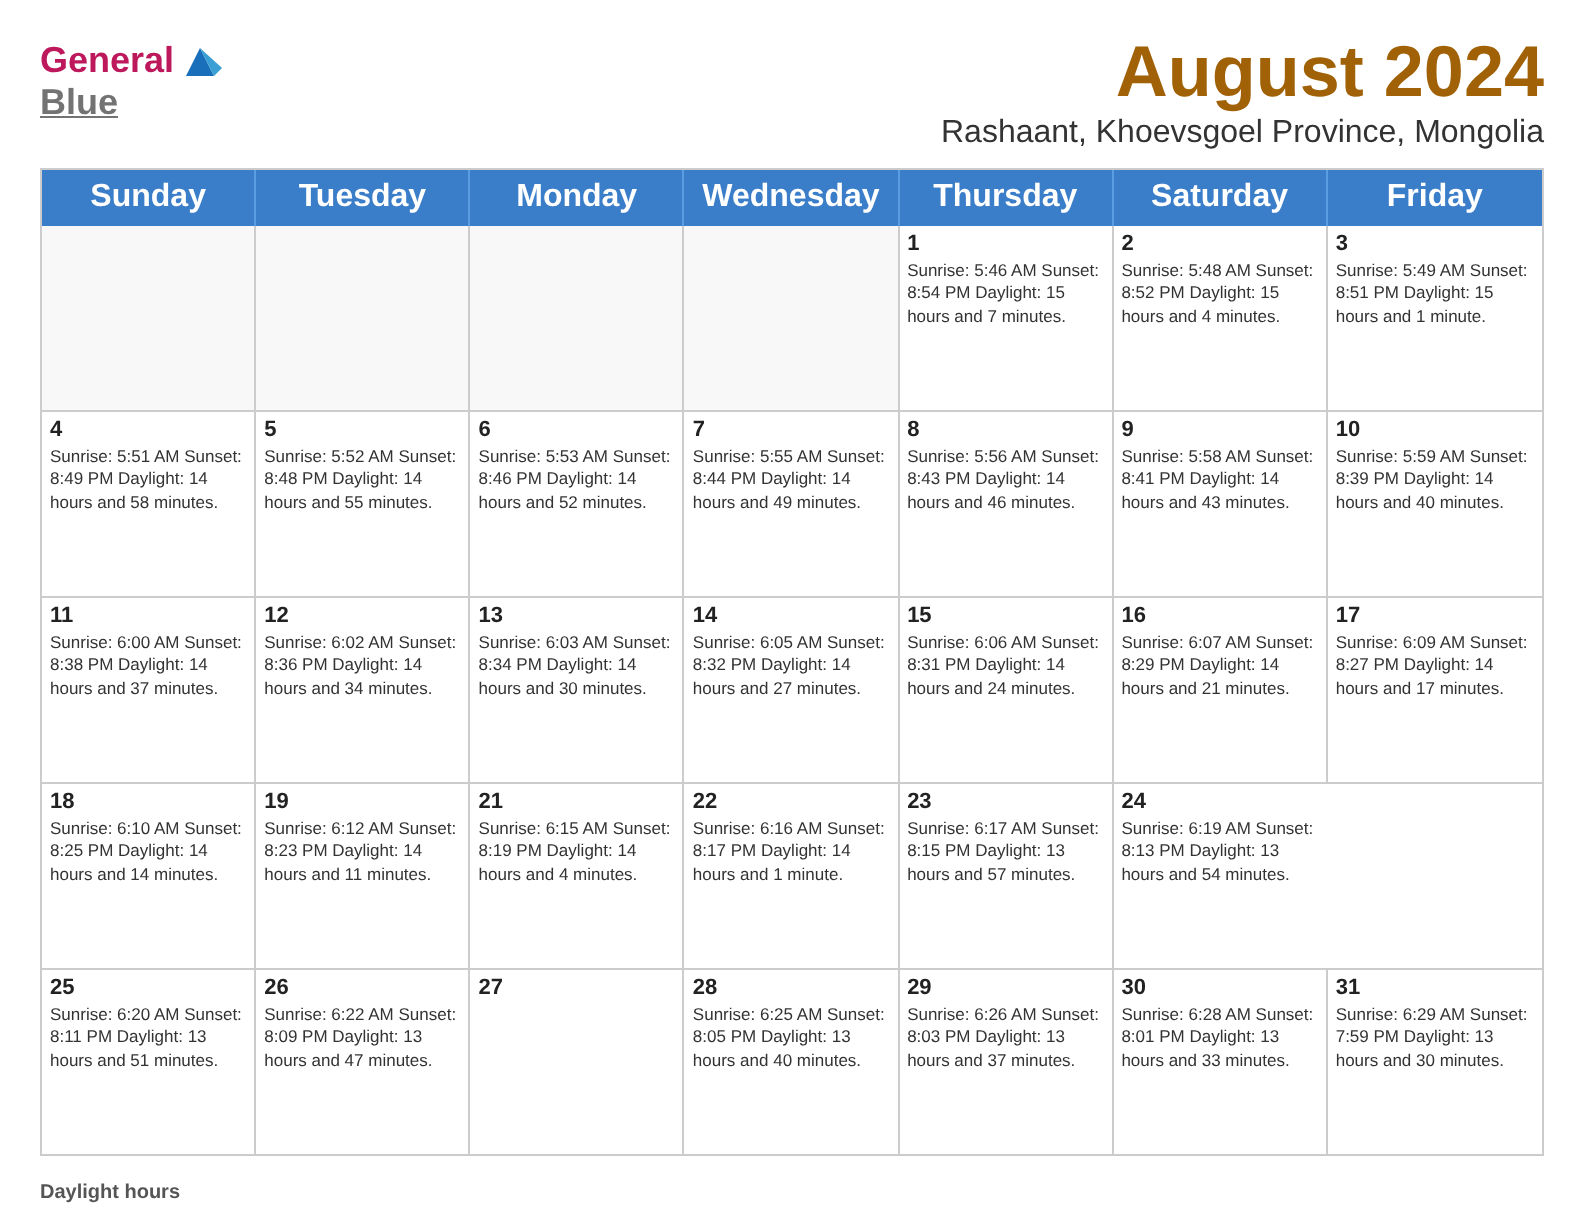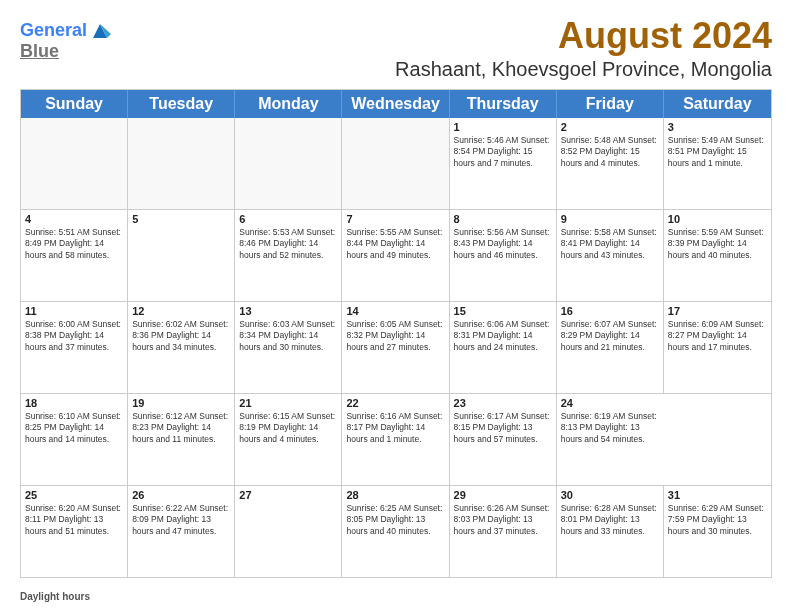--- a/index.html
+++ b/index.html
@@ -33,7 +33,7 @@
       font-weight: bold;
       line-height: 1.1;
     }
-    .logo-general { color: #3b82f6; }
+    .logo-general { color: #be185d; }
     .logo-blue { color: #737373; text-decoration: underline; }
     .logo-icon {
       width: 22px;

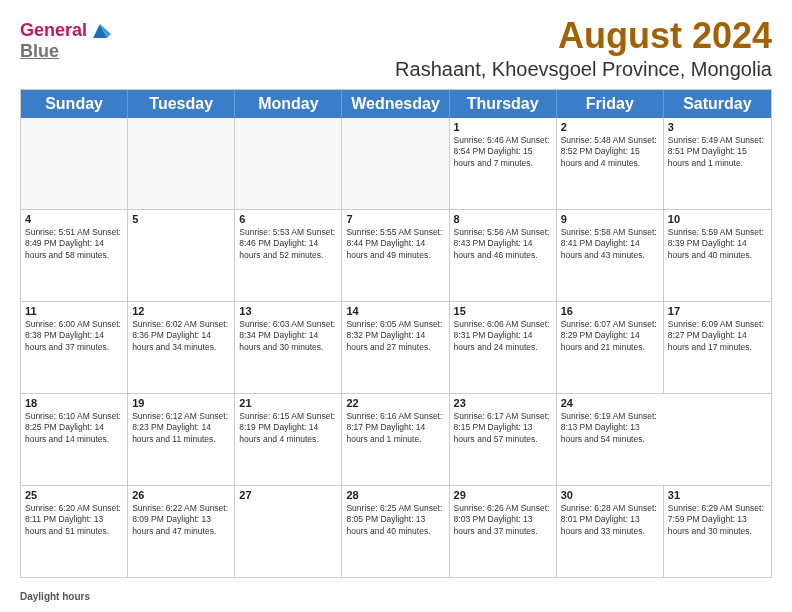--- a/index.html
+++ b/index.html
@@ -50,7 +50,7 @@
       line-height: 1.1;
     }
     .subtitle {
-      font-size: 20px;
+      font-size: 16px;
       color: #333;
       margin-top: 2px;
     }

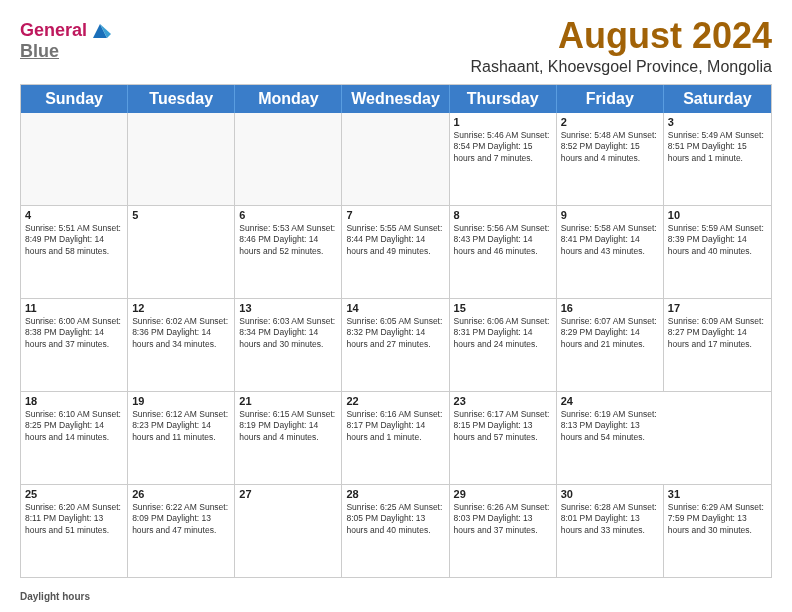--- a/index.html
+++ b/index.html
@@ -148,8 +148,8 @@
         <div class="cal-header-cell">Monday</div>
         <div class="cal-header-cell">Wednesday</div>
         <div class="cal-header-cell">Thursday</div>
+        <div class="cal-header-cell">Saturday</div>
         <div class="cal-header-cell">Friday</div>
-        <div class="cal-header-cell">Saturday</div>
       </div>
     <div class="cal-body">
     <div class="cal-row">

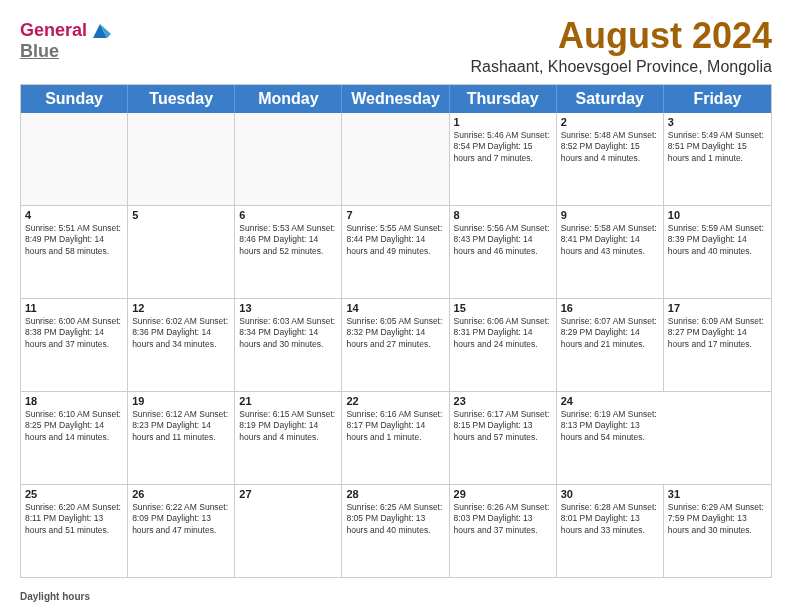--- a/index.html
+++ b/index.html
@@ -189,6 +189,10 @@
           </div>
           <div class="cal-cell">
             <div class="day-num">5</div>
+            <div class="day-info">Sunrise: 5:52 AM
+Sunset: 8:48 PM
+Daylight: 14 hours
+and 55 minutes.</div>
           </div>
           <div class="cal-cell">
             <div class="day-num">6</div>

